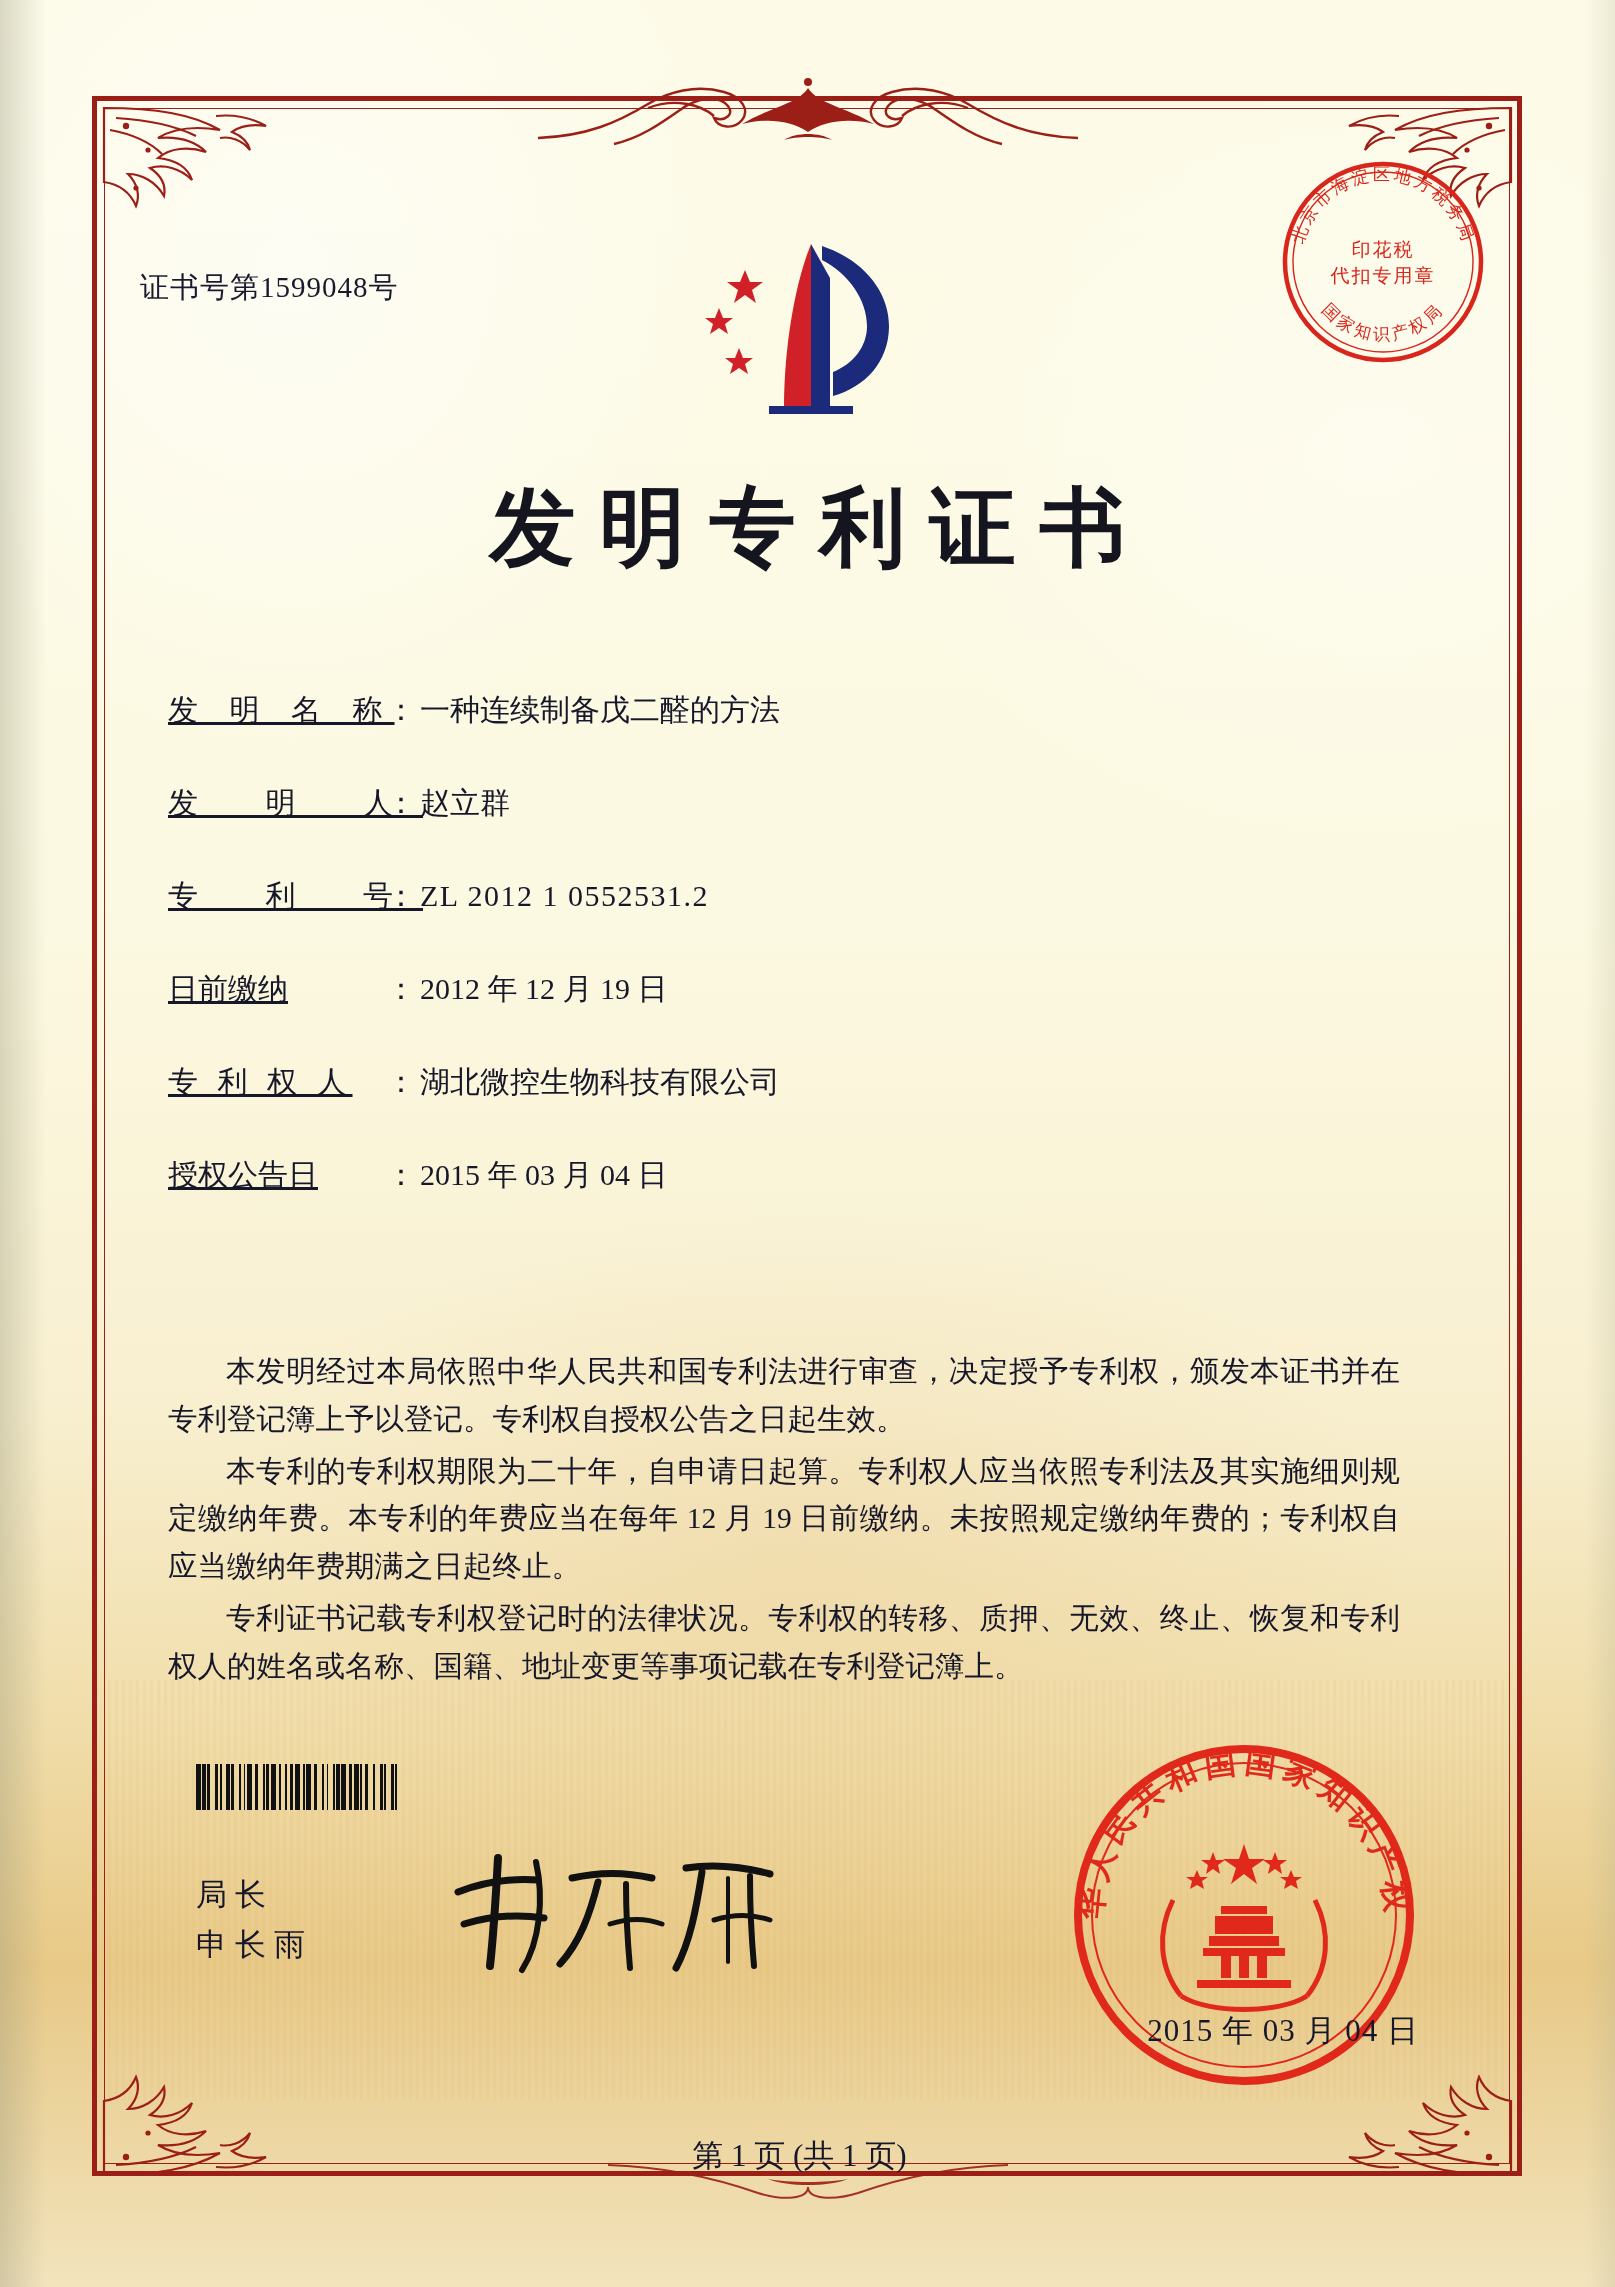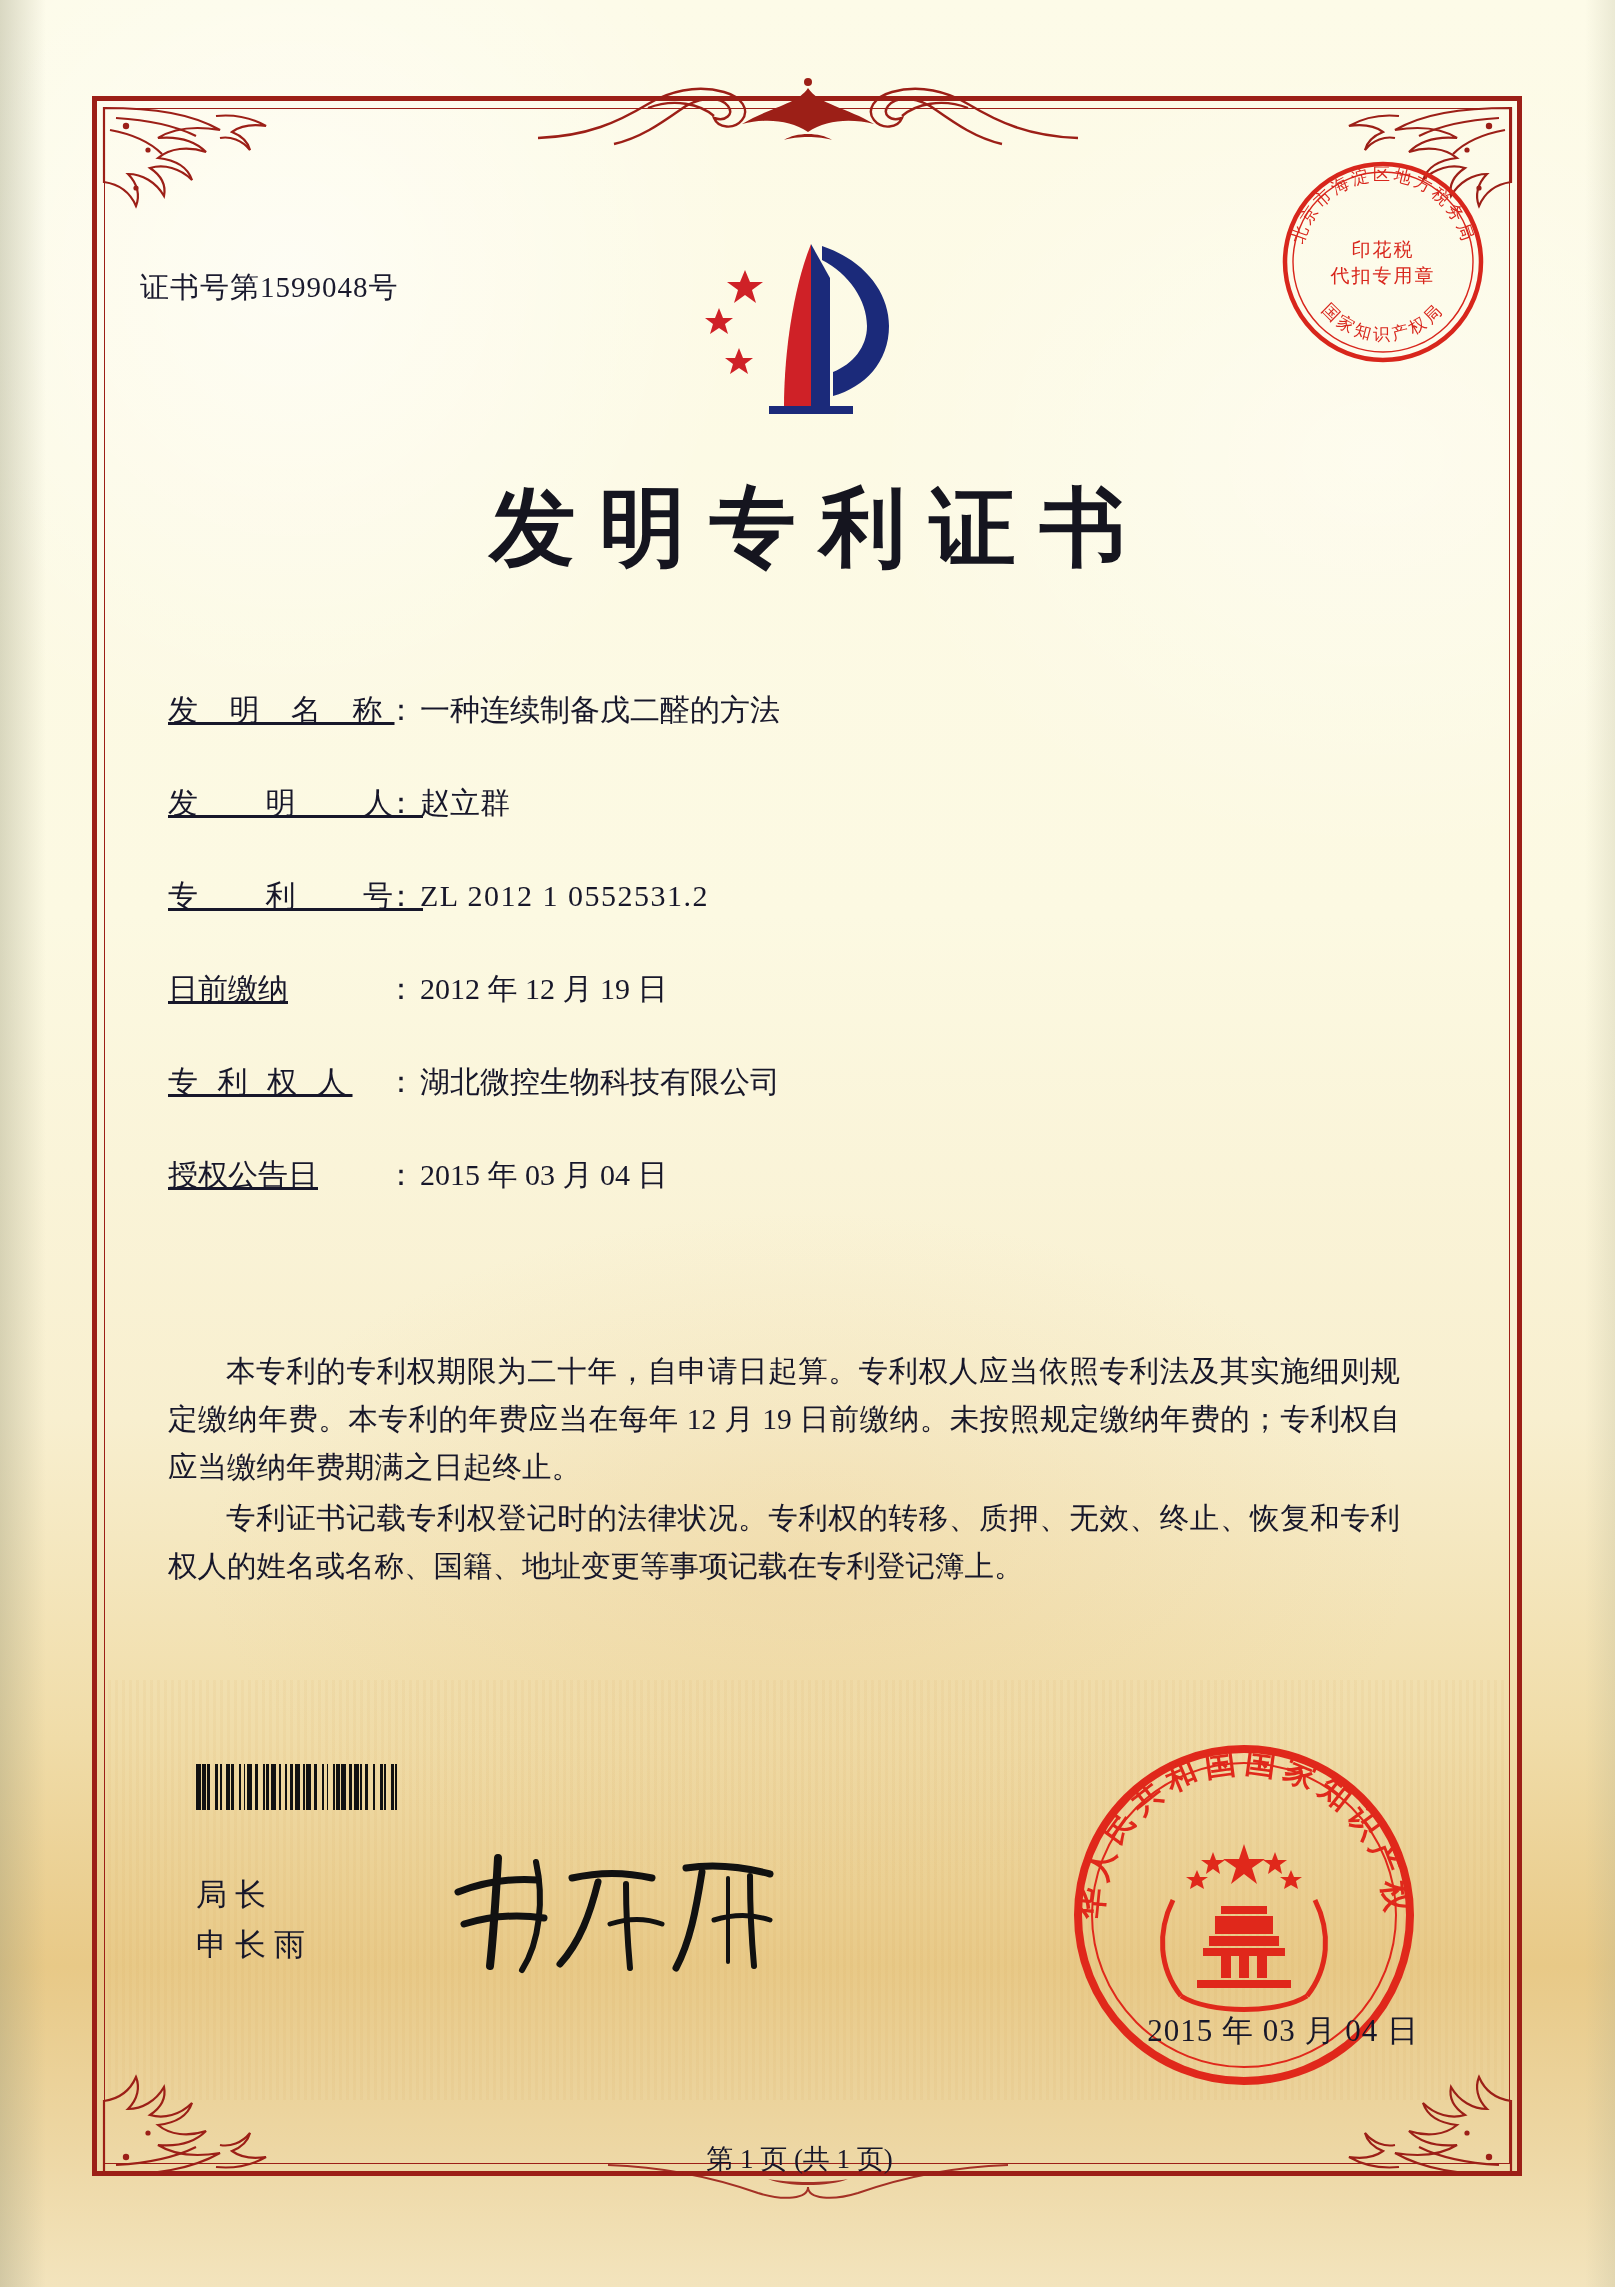--- a/index.html
+++ b/index.html
@@ -426,6 +426,7 @@
   </div>
 
   <div class="body-text">
+    <p>本发明经过本局依照中华人民共和国专利法进行审查，决定授予专利权，颁发本证书并在专利登记簿上予以登记。专利权自授权公告之日起生效。</p>
     <p>本专利的专利权期限为二十年，自申请日起算。专利权人应当依照专利法及其实施细则规定缴纳年费。本专利的年费应当在每年 12 月 19 日前缴纳。未按照规定缴纳年费的；专利权自应当缴纳年费期满之日起终止。</p>
     <p>专利证书记载专利权登记时的法律状况。专利权的转移、质押、无效、终止、恢复和专利权人的姓名或名称、国籍、地址变更等事项记载在专利登记簿上。</p>
   </div>

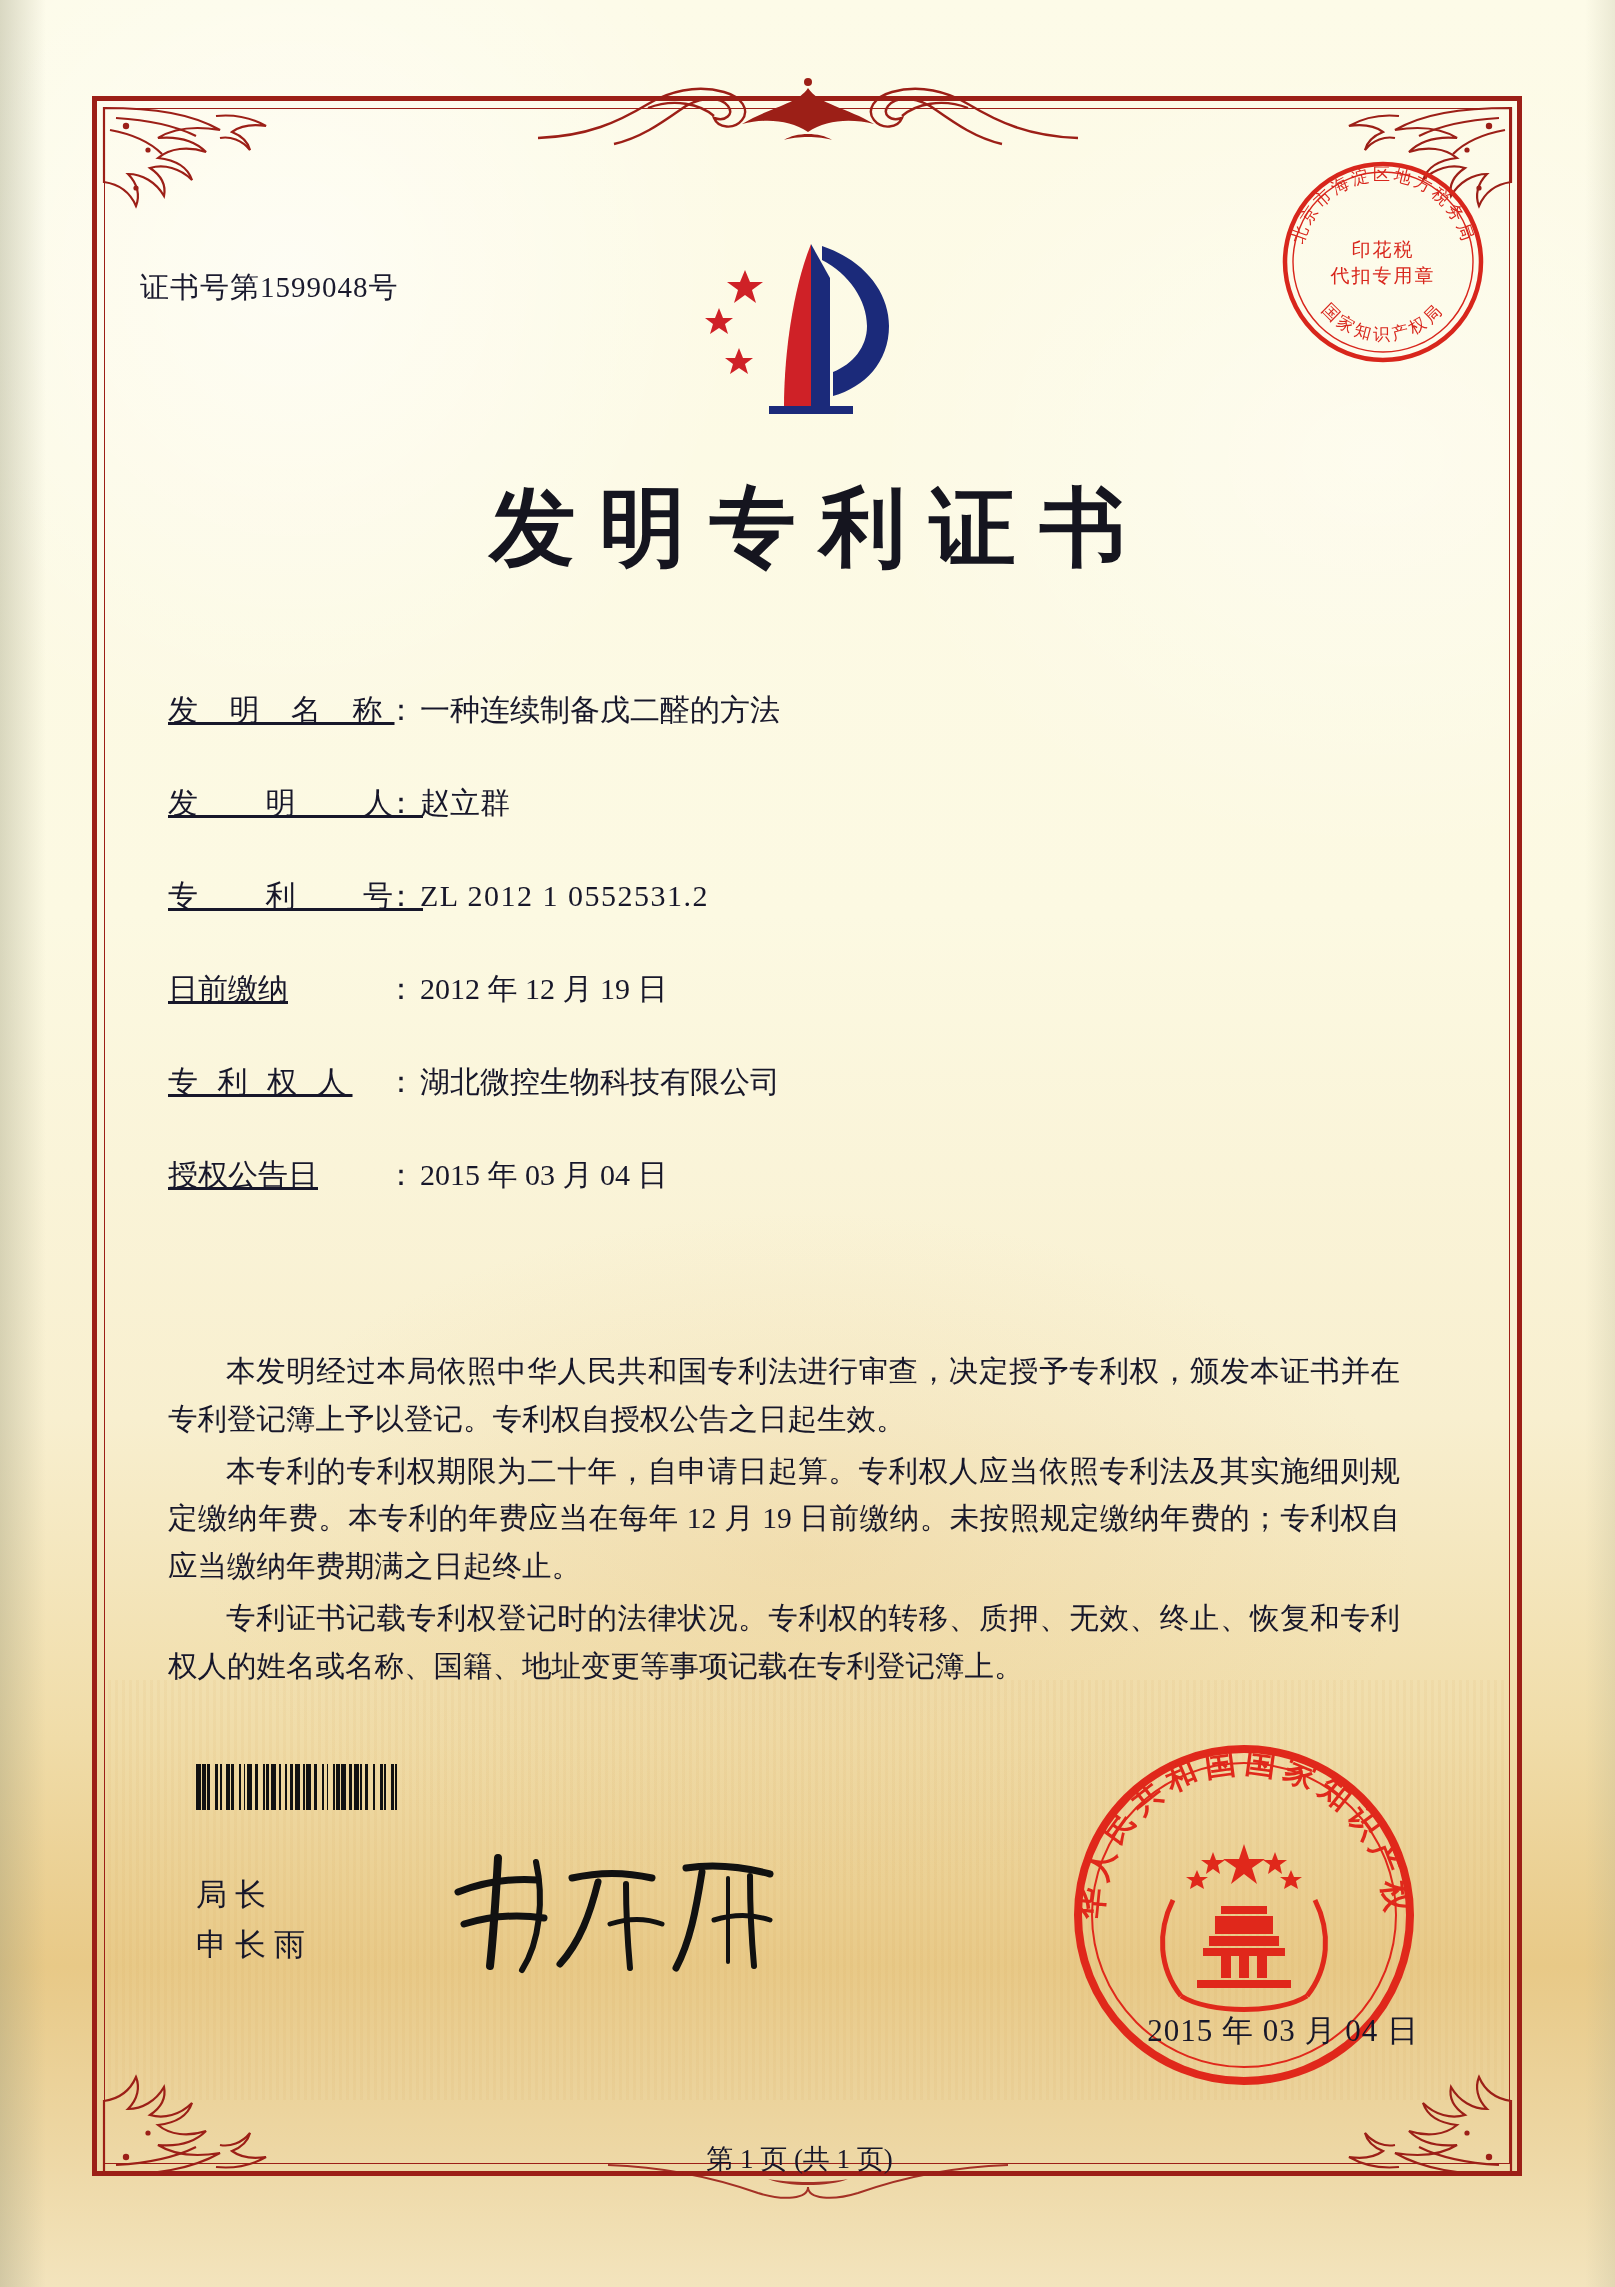--- a/index.html
+++ b/index.html
@@ -261,7 +261,7 @@
     left: 0; right: 16px;
     bottom: 110px;
     text-align: center;
-    font-size: 27px;
+    font-size: 31px;
     color: #17172a;
   }
 

